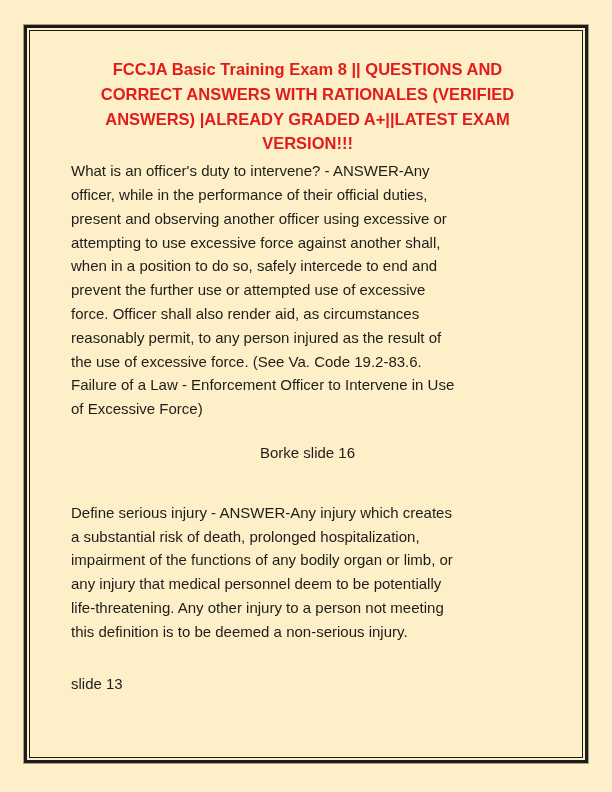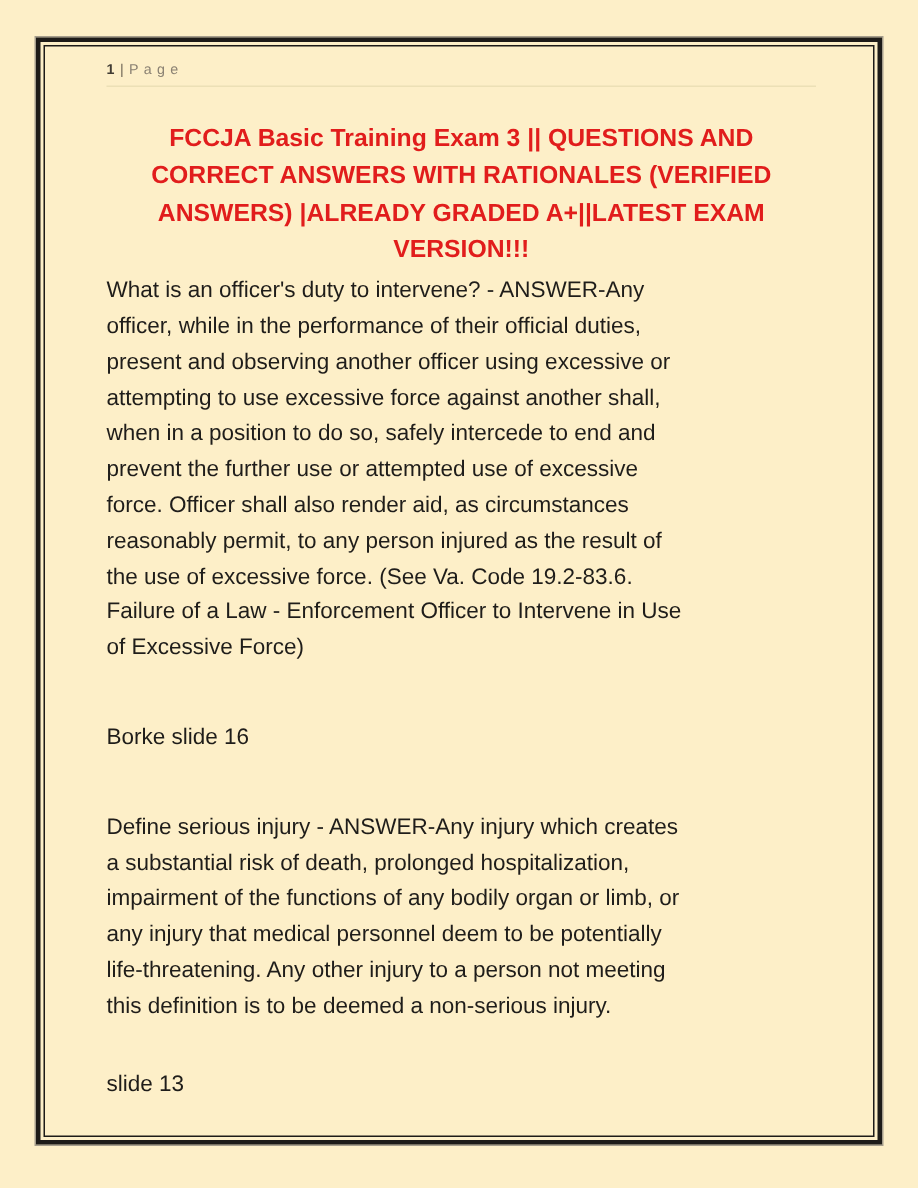--- a/index.html
+++ b/index.html
@@ -82,11 +82,6 @@
     <div class="frame-inner">
       <div class="content">
 
-        <div class="header">
-          <span class="pnum">1</span>
-          <span class="psep">|</span>
-          <span class="plabel">Page</span>
-        </div>
 
         <h1 class="title">FCCJA Basic Training Exam 3 || QUESTIONS AND
 CORRECT ANSWERS WITH RATIONALES (VERIFIED

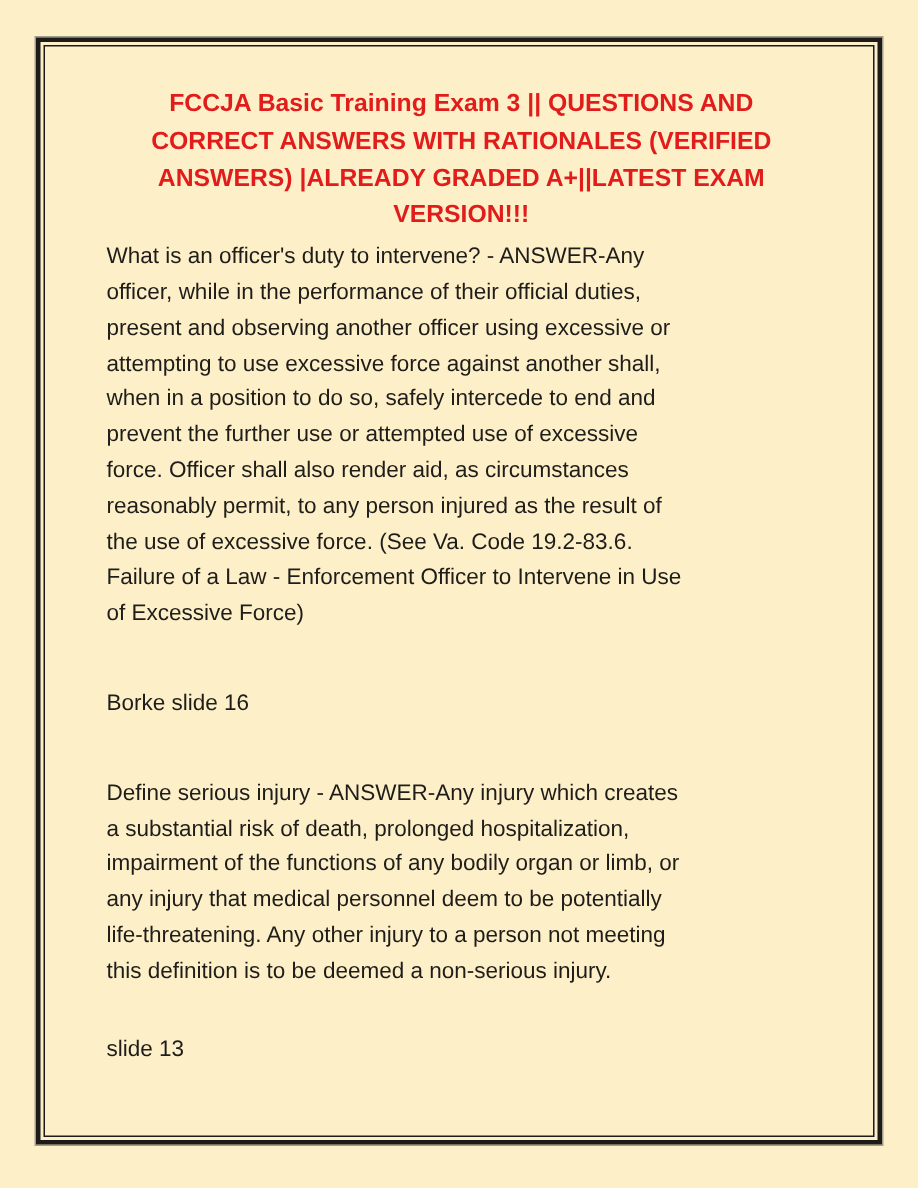--- a/index.html
+++ b/index.html
@@ -83,7 +83,7 @@
       <div class="content">
 
 
-        <h1 class="title">FCCJA Basic Training Exam 3 || QUESTIONS AND
+        <h1 class="title">FCCJA Basic Training Exam 8 || QUESTIONS AND
 CORRECT ANSWERS WITH RATIONALES (VERIFIED
 ANSWERS) |ALREADY GRADED A+||LATEST EXAM
 VERSION!!!</h1>

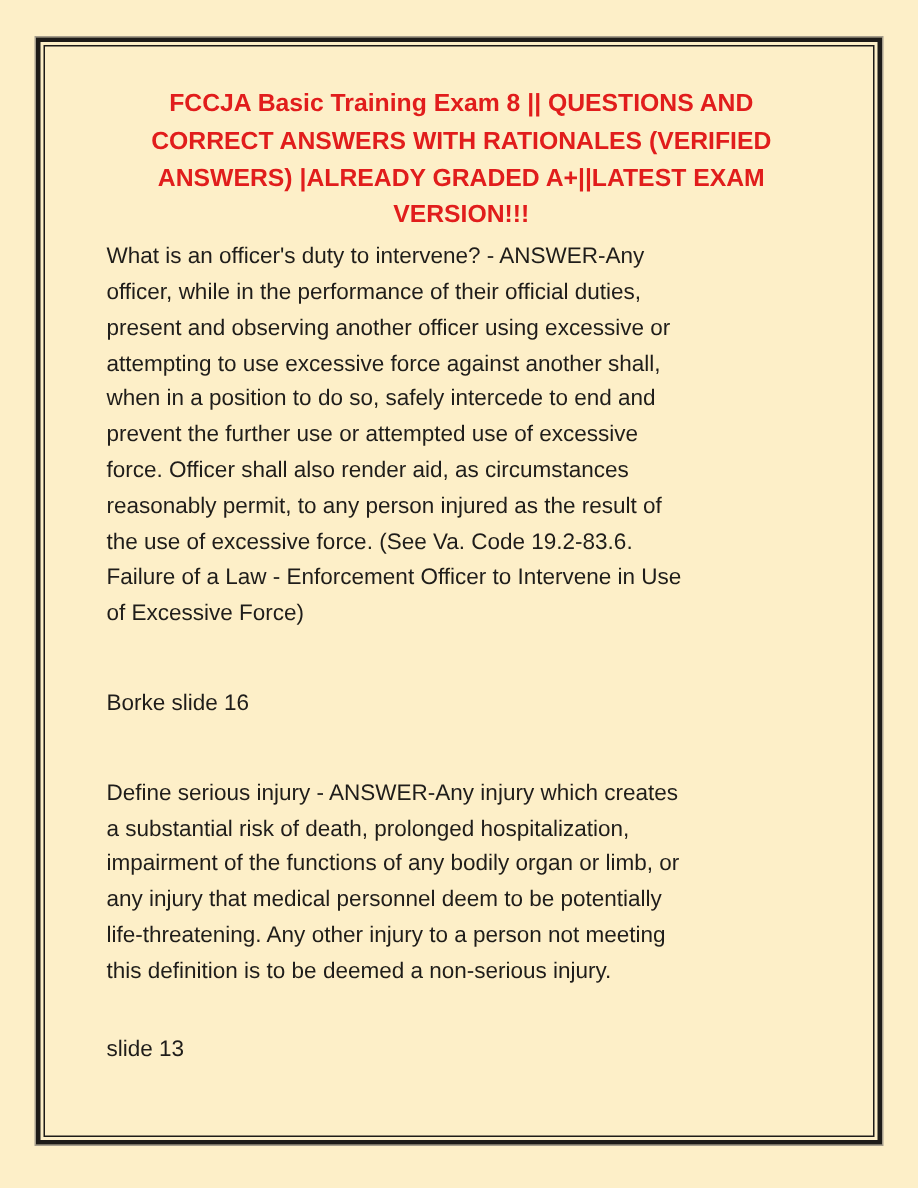--- a/index.html
+++ b/index.html
@@ -70,7 +70,7 @@
     white-space: pre-line;
   }
   .para.qa-1   { margin-top: 3px; }
-  .para.note-1 { margin-top: 36px; }
+  .para.note-1 { margin-top: 20px; text-align: center; }
   .para.qa-2   { margin-top: 36px; }
   .para.note-2 { margin-top: 28px; }
 </style>

